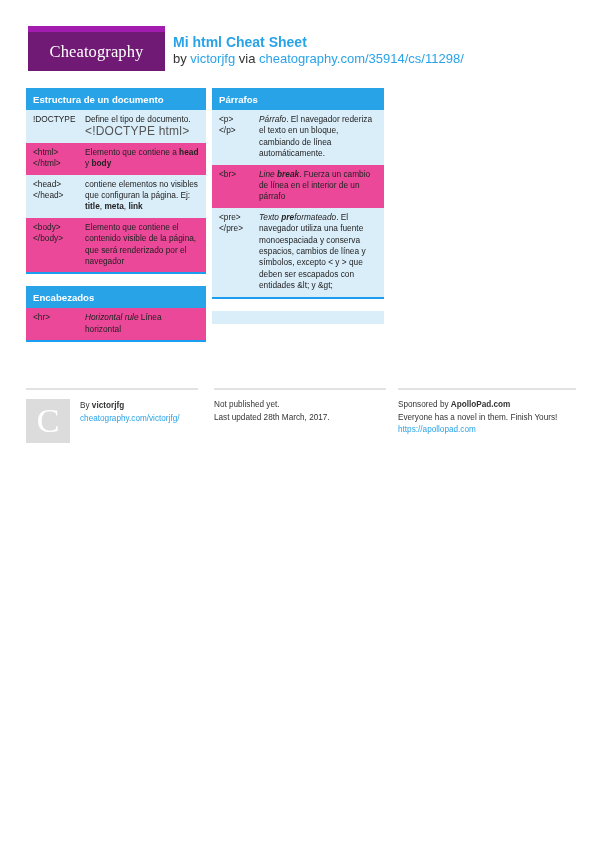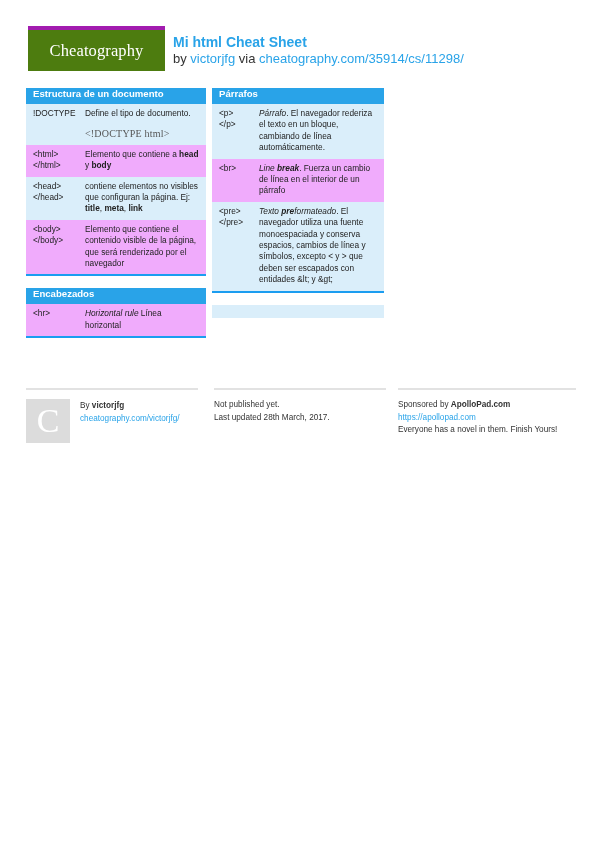--- a/index.html
+++ b/index.html
@@ -17,8 +17,8 @@
   .logo-box {
     position: absolute; left: 0; top: 0;
     width: 137px; height: 45px;
-    background: #4d7c0f;
-    border-top: 4px solid #a21caf;
+    background: #701a75;
+    border-top: 6px solid #a21caf;
     display: flex; align-items: center; justify-content: center;
   }
   .logo-text {

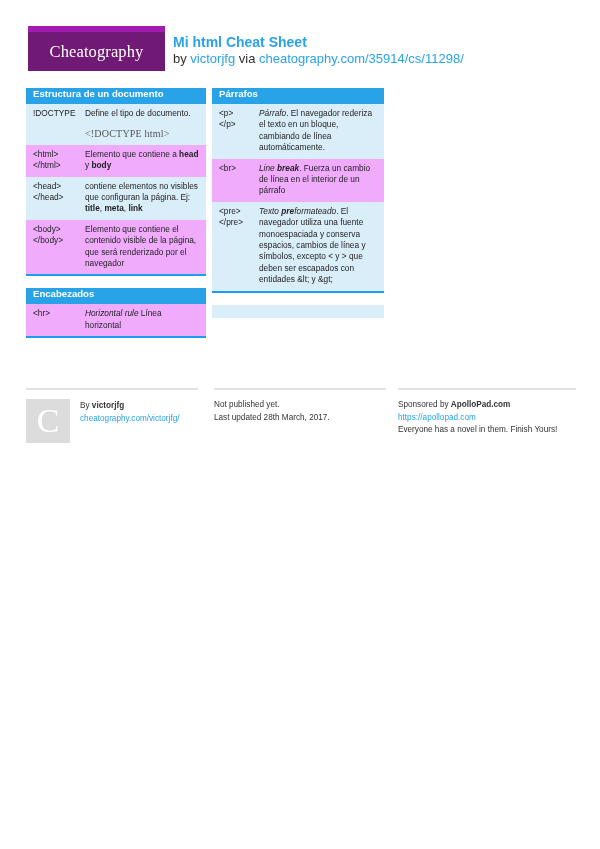--- a/index.html
+++ b/index.html
@@ -62,7 +62,7 @@
     color: #ffffff;
     font-size: 9.6px;
     font-weight: bold;
-    padding: 0 7px 5px 7px;
+    padding: 6px 7px 5px 7px;
     line-height: 11px;
   }
   .rows { }

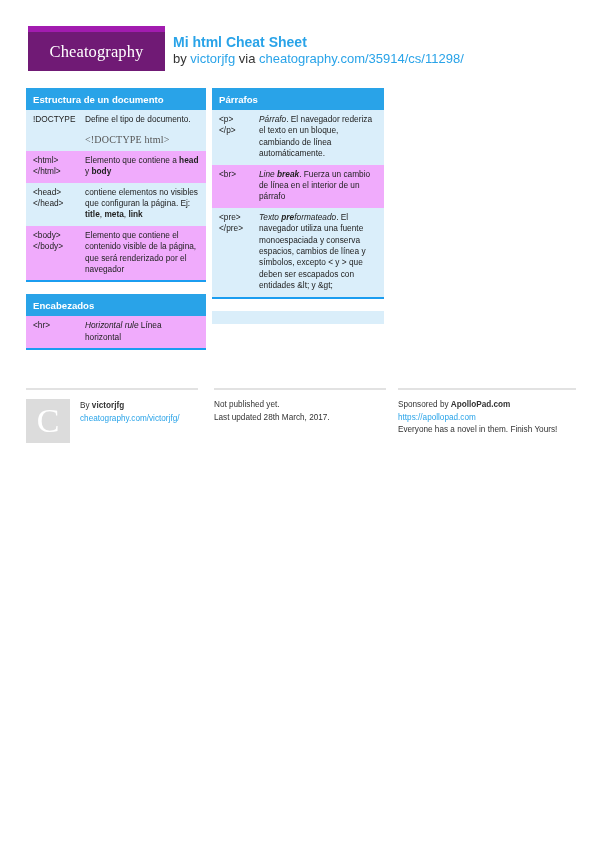--- a/index.html
+++ b/index.html
@@ -91,11 +91,11 @@
   .cell-val b { font-weight: bold; }
   .code {
     display: block;
-    font-family: Liberation Serif, serif;
-    font-size: 10px;
+    font-family: Liberation Sans, sans-serif;
+    font-size: 12px;
     color: #555555;
     letter-spacing: .2px;
-    margin-top: 9px;
+    margin-top: 1px;
   }
   .empty-strip { height: 13px; background: #daeefa; }
 

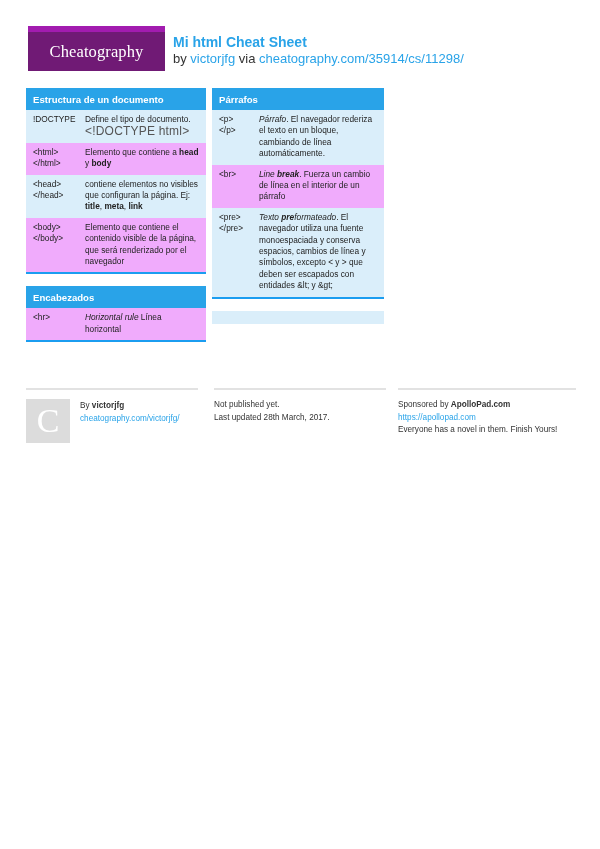--- a/index.html
+++ b/index.html
@@ -69,7 +69,7 @@
   .row {
     display: flex;
     padding: 4px 7px 5px 7px;
-    background: #f0abfc;
+    background: #ec4899;
   }
   .row.alt { background: #daeefa; }
   .cell-key {

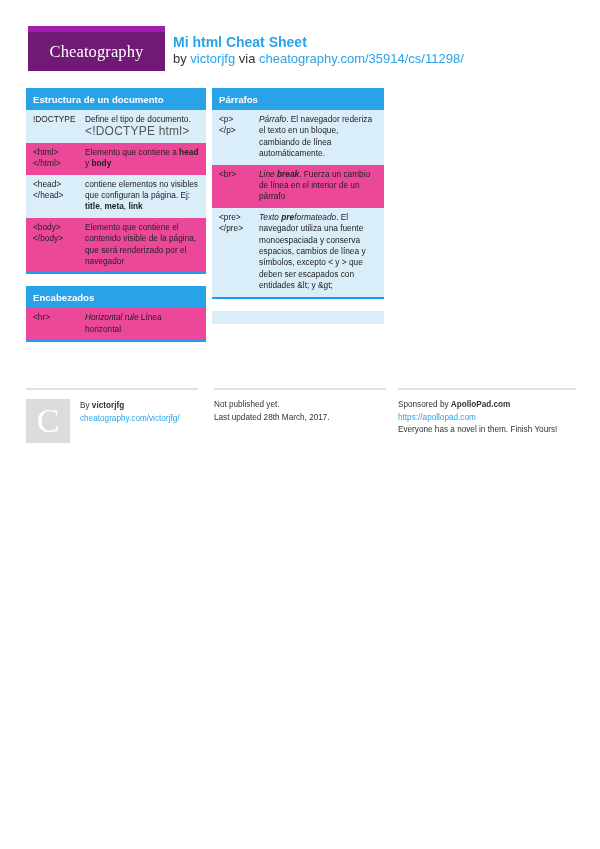--- a/index.html
+++ b/index.html
@@ -224,10 +224,10 @@
       <div class="ftxt">
         <span>Sponsored by </span><b>ApolloPad.com</b>
       </div>
+      <div class="ftxt">Everyone has a novel in them. Finish Yours!</div>
       <div class="ftxt">
         <a href="#">https://apollopad.com</a>
       </div>
-      <div class="ftxt">Everyone has a novel in them. Finish Yours!</div>
     </div>
 
   </div>

